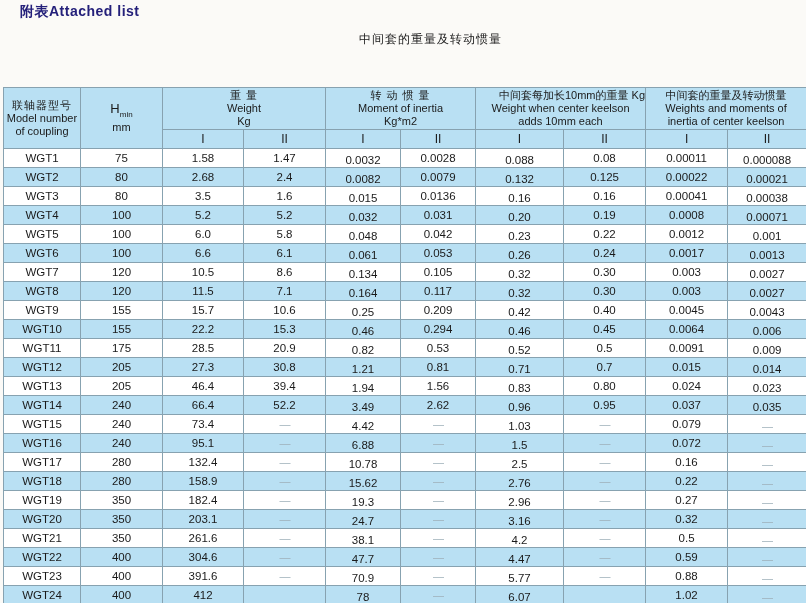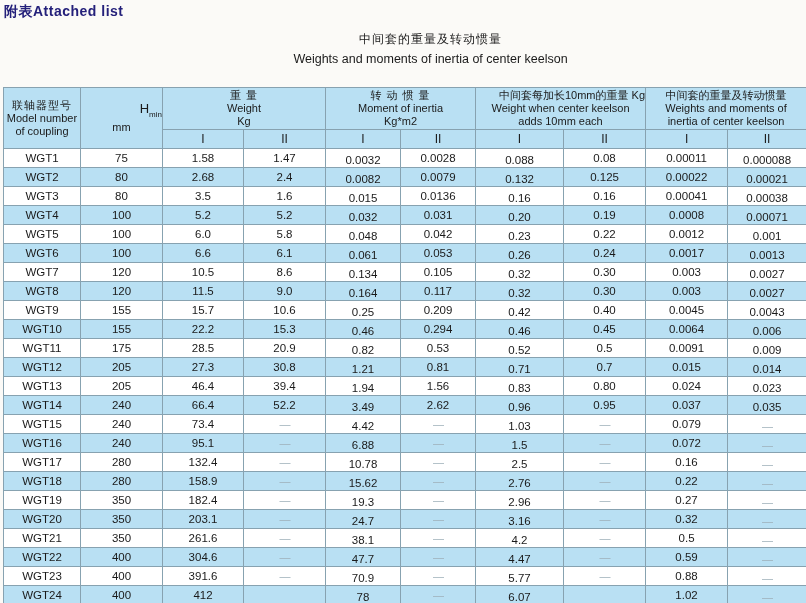--- a/index.html
+++ b/index.html
@@ -11,7 +11,7 @@
     position:relative;
   }
   .page-title {
-    position:absolute; top:3px; left:4px;
+    position:absolute; top:3px; left:20px;
     font-size:14px; font-weight:bold; color:#24207a;
     letter-spacing:0.5px;
   }

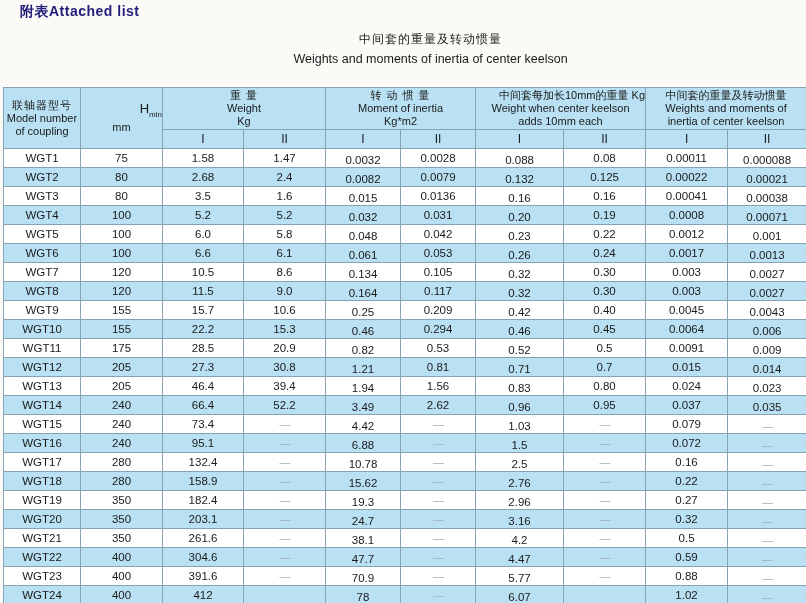--- a/index.html
+++ b/index.html
@@ -57,7 +57,6 @@
 
 <div class="center-titles">
   <div class="zh">中间套的重量及转动惯量</div>
-  <div class="en">Weights and moments of inertia of center keelson</div>
 </div>
 
 <table class="spec">

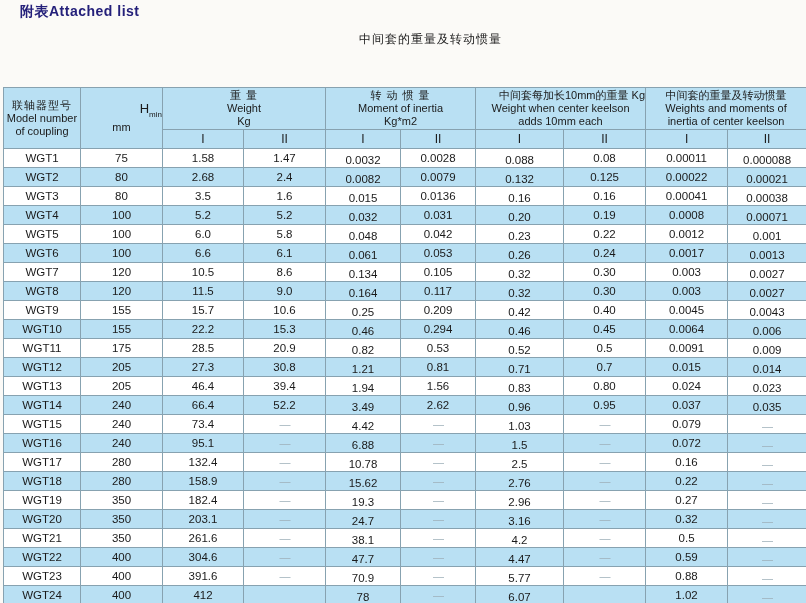--- a/index.html
+++ b/index.html
@@ -80,7 +80,7 @@
         <div>of coupling</div>
       </th>
       <th rowspan="2">
-        <div style="font-size:13px;text-align:right;"><span>H</span><sub>min</sub></div>
+        <div style="font-size:13px;"><span>H</span><sub>min</sub></div>
         <div>mm</div>
       </th>
       <th colspan="2">

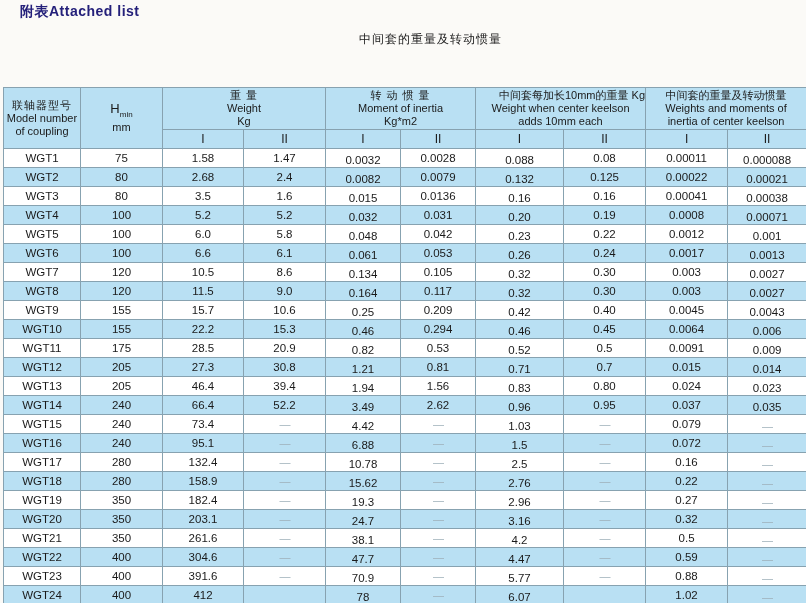--- a/index.html
+++ b/index.html
@@ -204,7 +204,7 @@
         <td>WGT8</td>
         <td>120</td>
         <td>11.5</td>
-        <td>9.0</td>
+        <td>7.1</td>
         <td class="low">0.164</td>
         <td>0.117</td>
         <td class="low">0.32</td>

